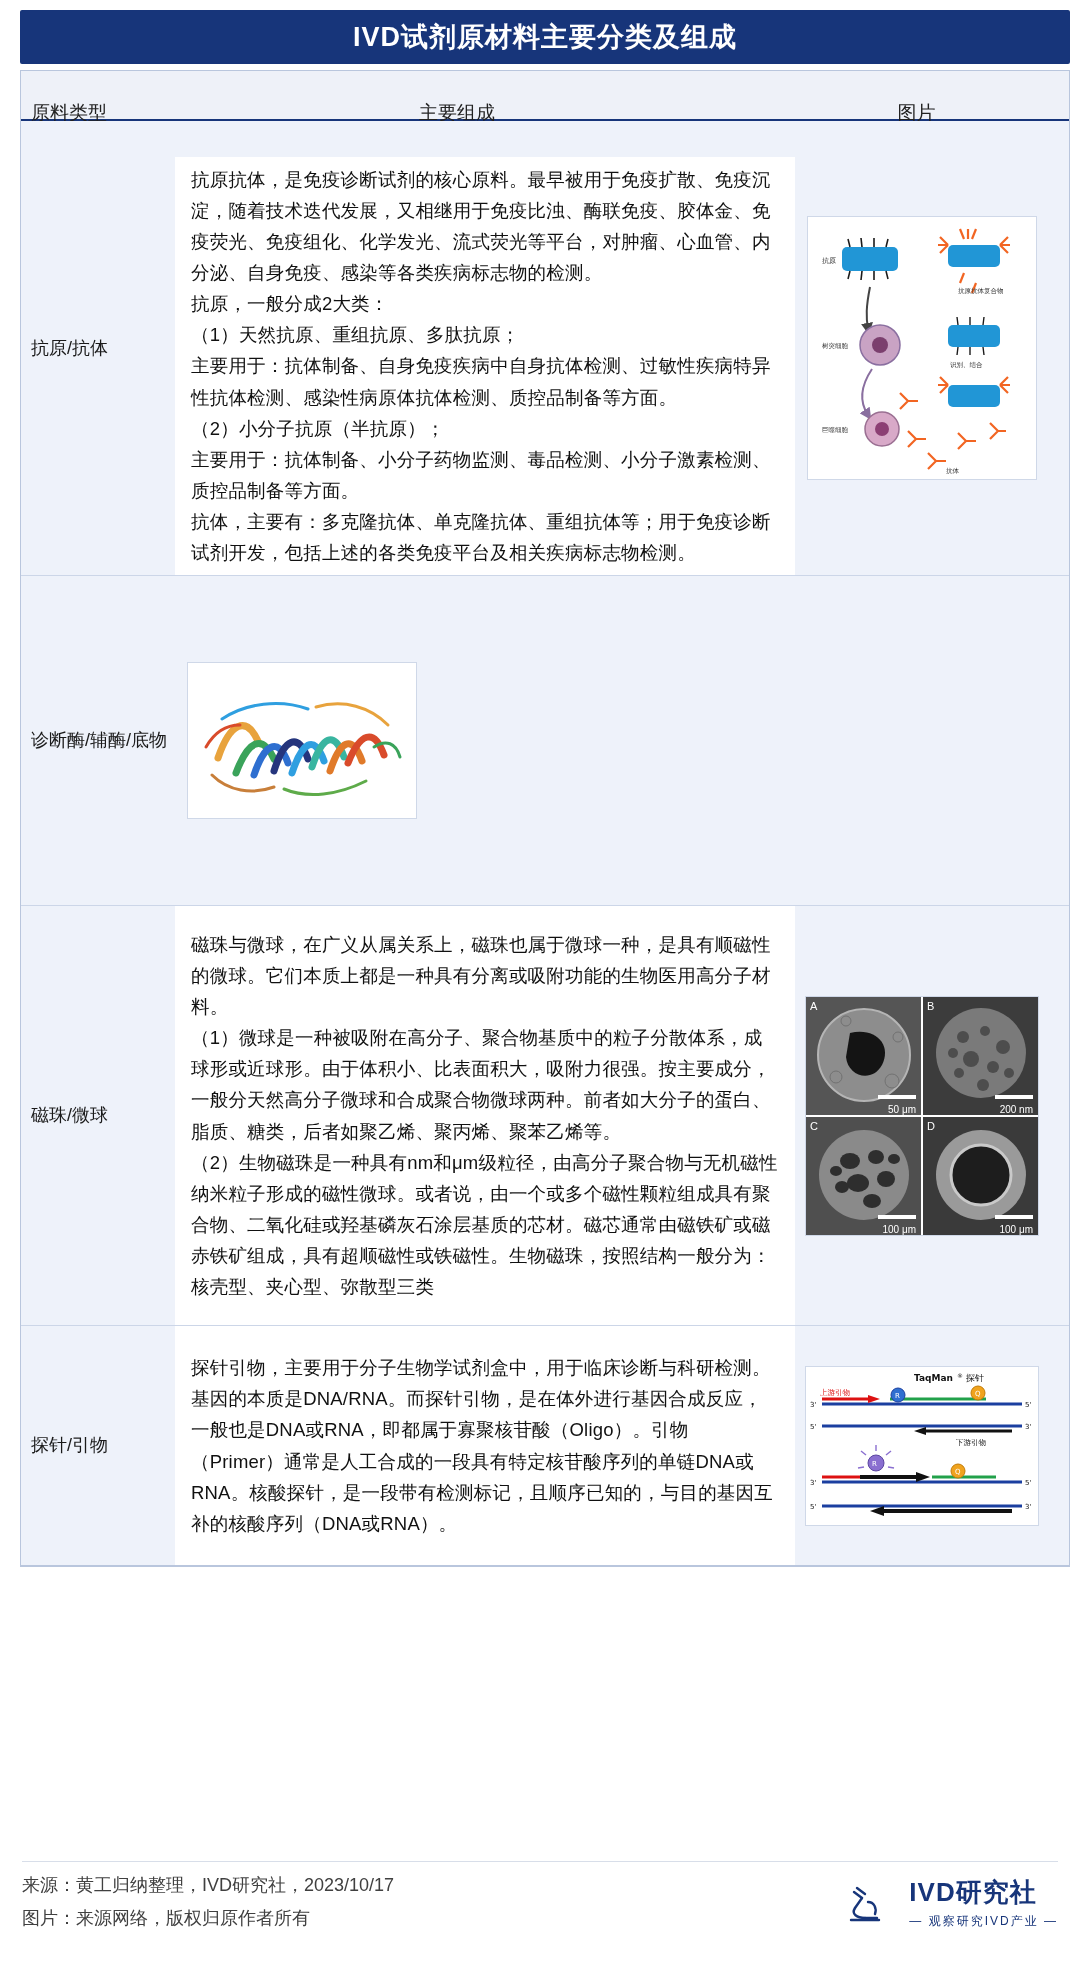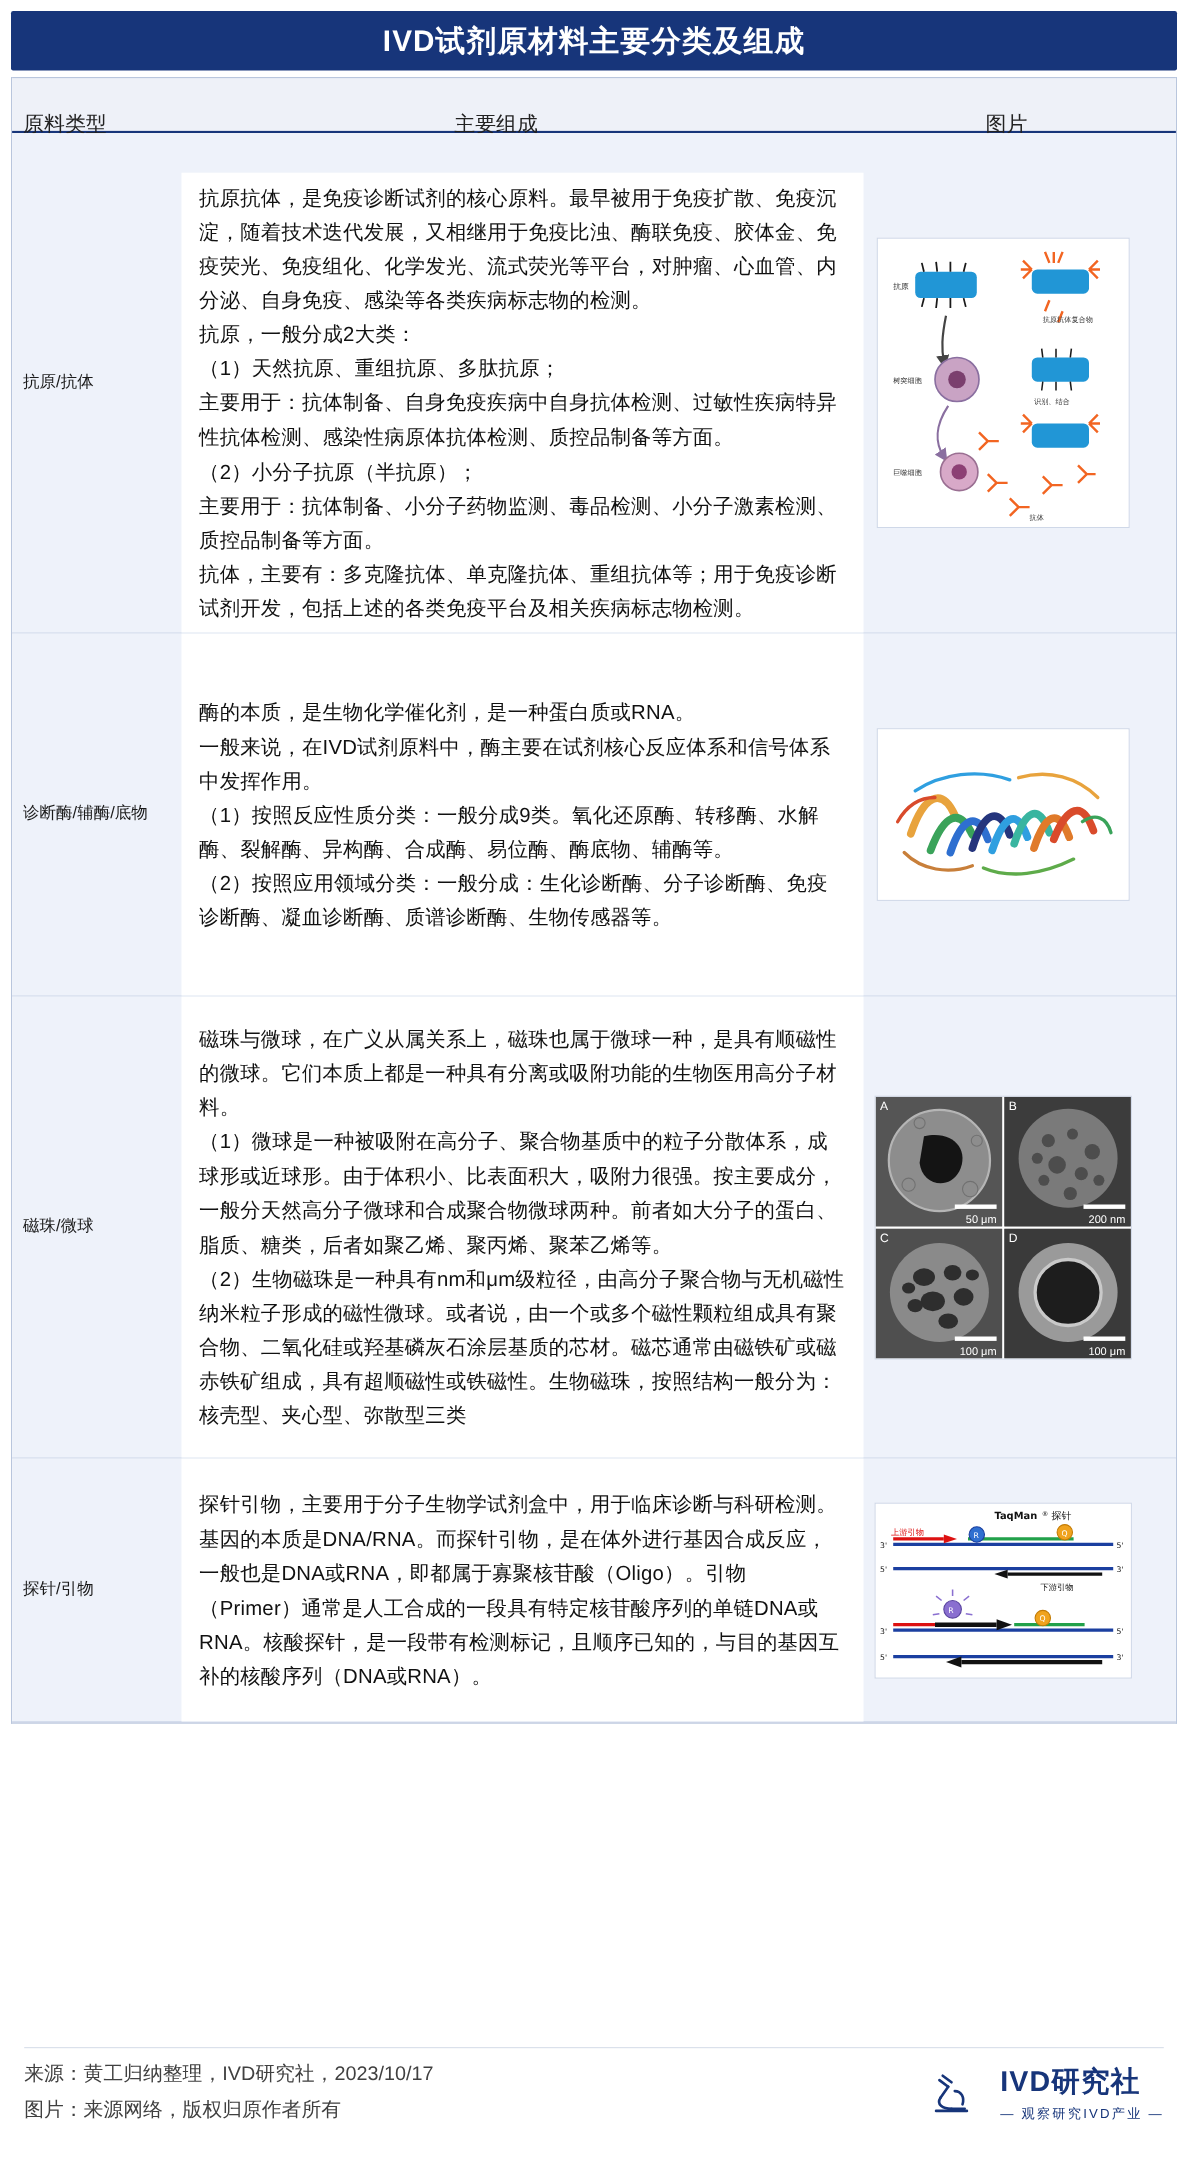--- a/index.html
+++ b/index.html
@@ -20,7 +20,7 @@
     height: 1973px;
     position: relative;
     box-sizing: border-box;
-    padding: 10px 10px 0 10px;
+    padding: 10px 10px 0 20px;
     background: #ffffff;
   }
   

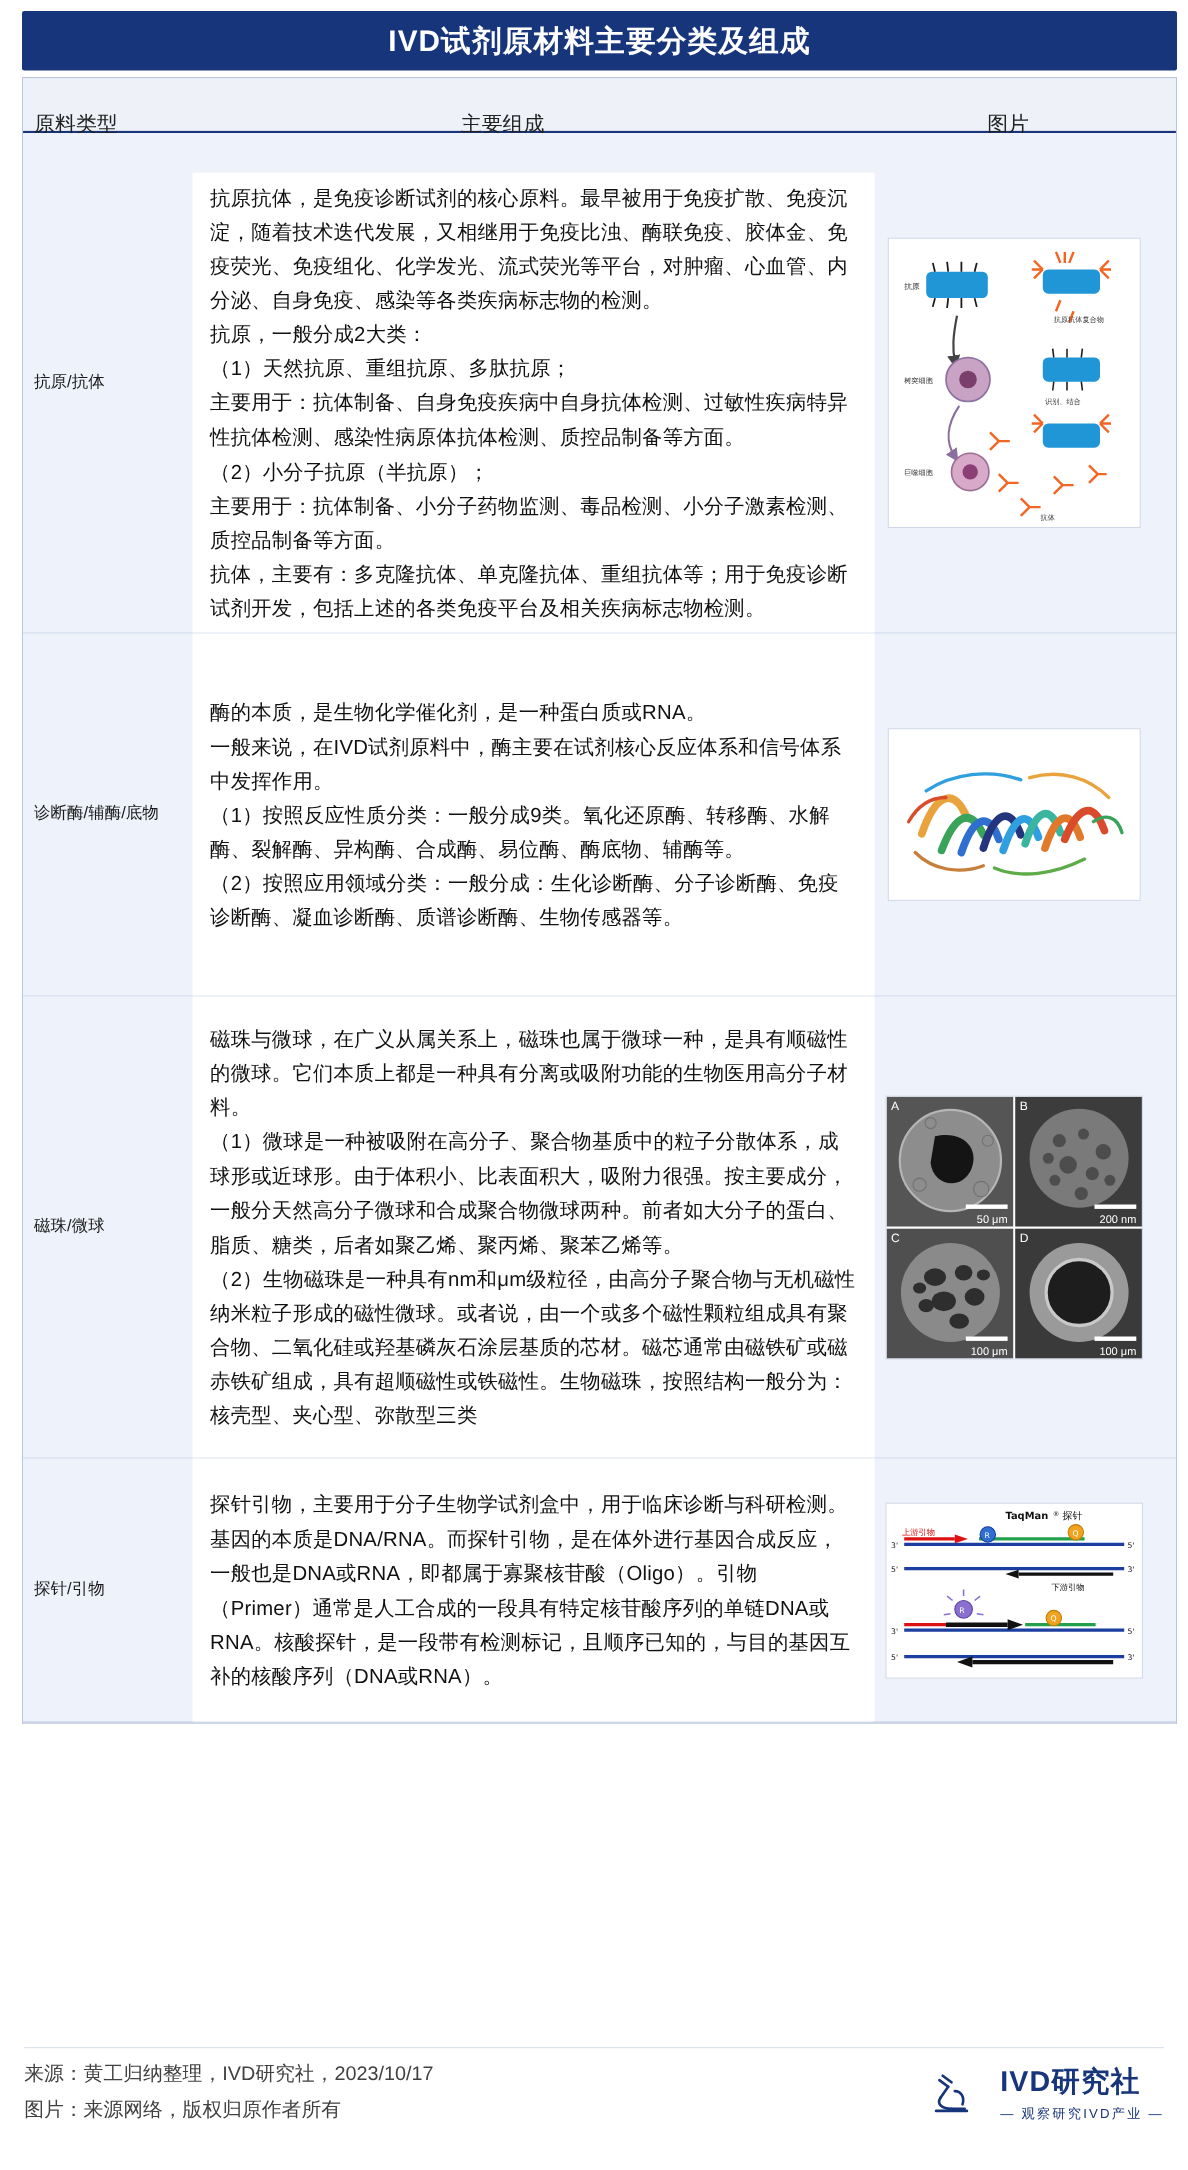--- a/index.html
+++ b/index.html
@@ -85,7 +85,7 @@
   }
   .cell-type {
     width: 154px;
-    font-size: 15px;
+    font-size: 18px;
     line-height: 1.5;
     color: #1a1a1a;
     justify-content: flex-start;

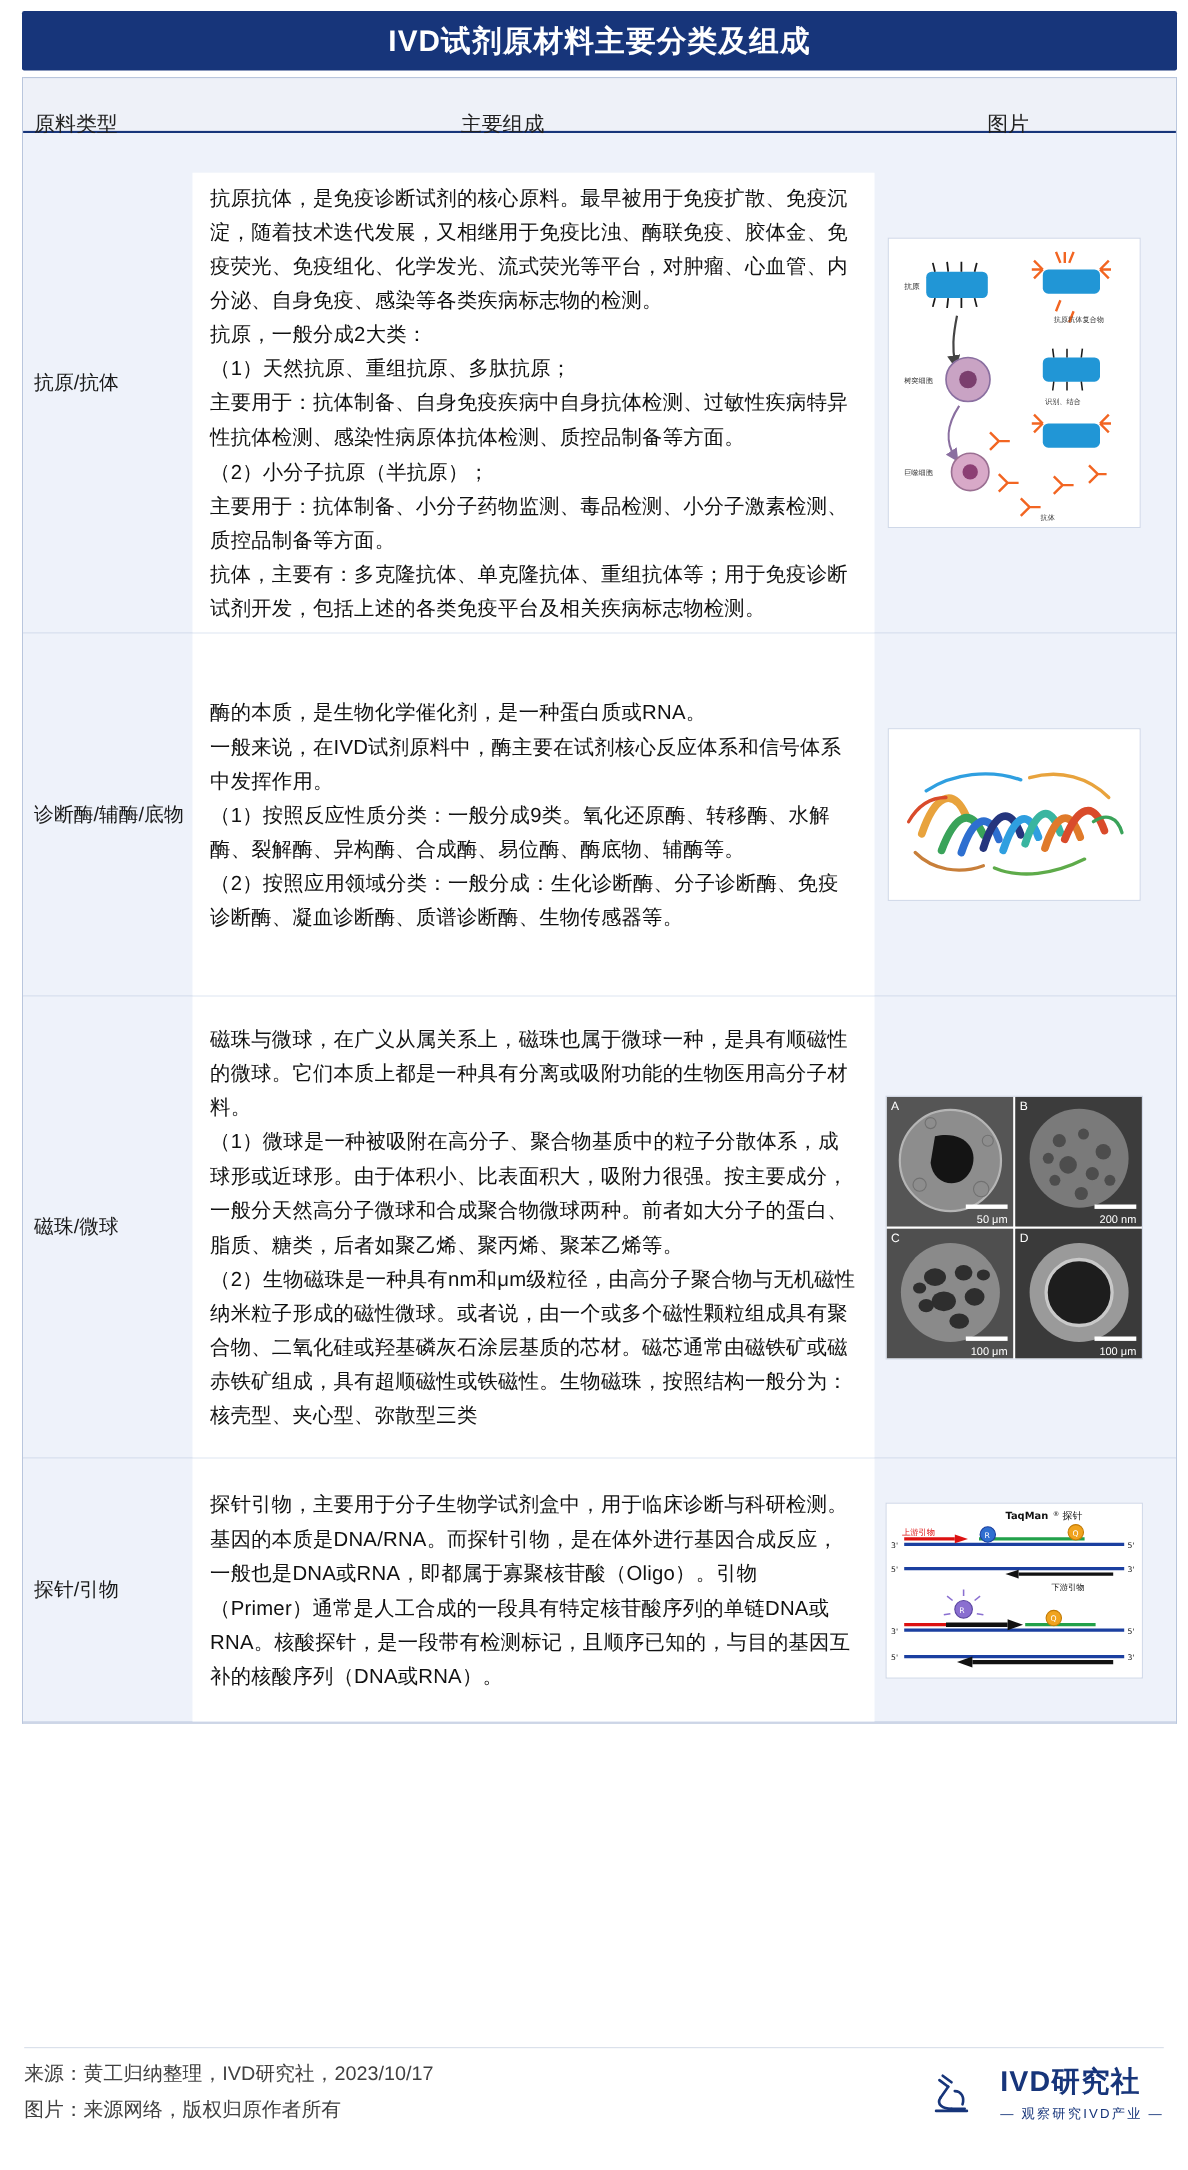--- a/index.html
+++ b/index.html
@@ -273,10 +273,6 @@
 
     <div class="row row-2">
       <div class="cell cell-type">诊断酶/辅酶/底物</div>
-      <div class="cell cell-desc" style="white-space: pre-wrap;">酶的本质，是生物化学催化剂，是一种蛋白质或RNA。
-一般来说，在IVD试剂原料中，酶主要在试剂核心反应体系和信号体系中发挥作用。
-（1）按照反应性质分类：一般分成9类。氧化还原酶、转移酶、水解酶、裂解酶、异构酶、合成酶、易位酶、酶底物、辅酶等。
-（2）按照应用领域分类：一般分成：生化诊断酶、分子诊断酶、免疫诊断酶、凝血诊断酶、质谱诊断酶、生物传感器等。</div>
       <div class="cell cell-img">
         <div class="imgbox fig2">
           <svg width="228" height="155" viewBox="0 0 228 155" xmlns="http://www.w3.org/2000/svg">

